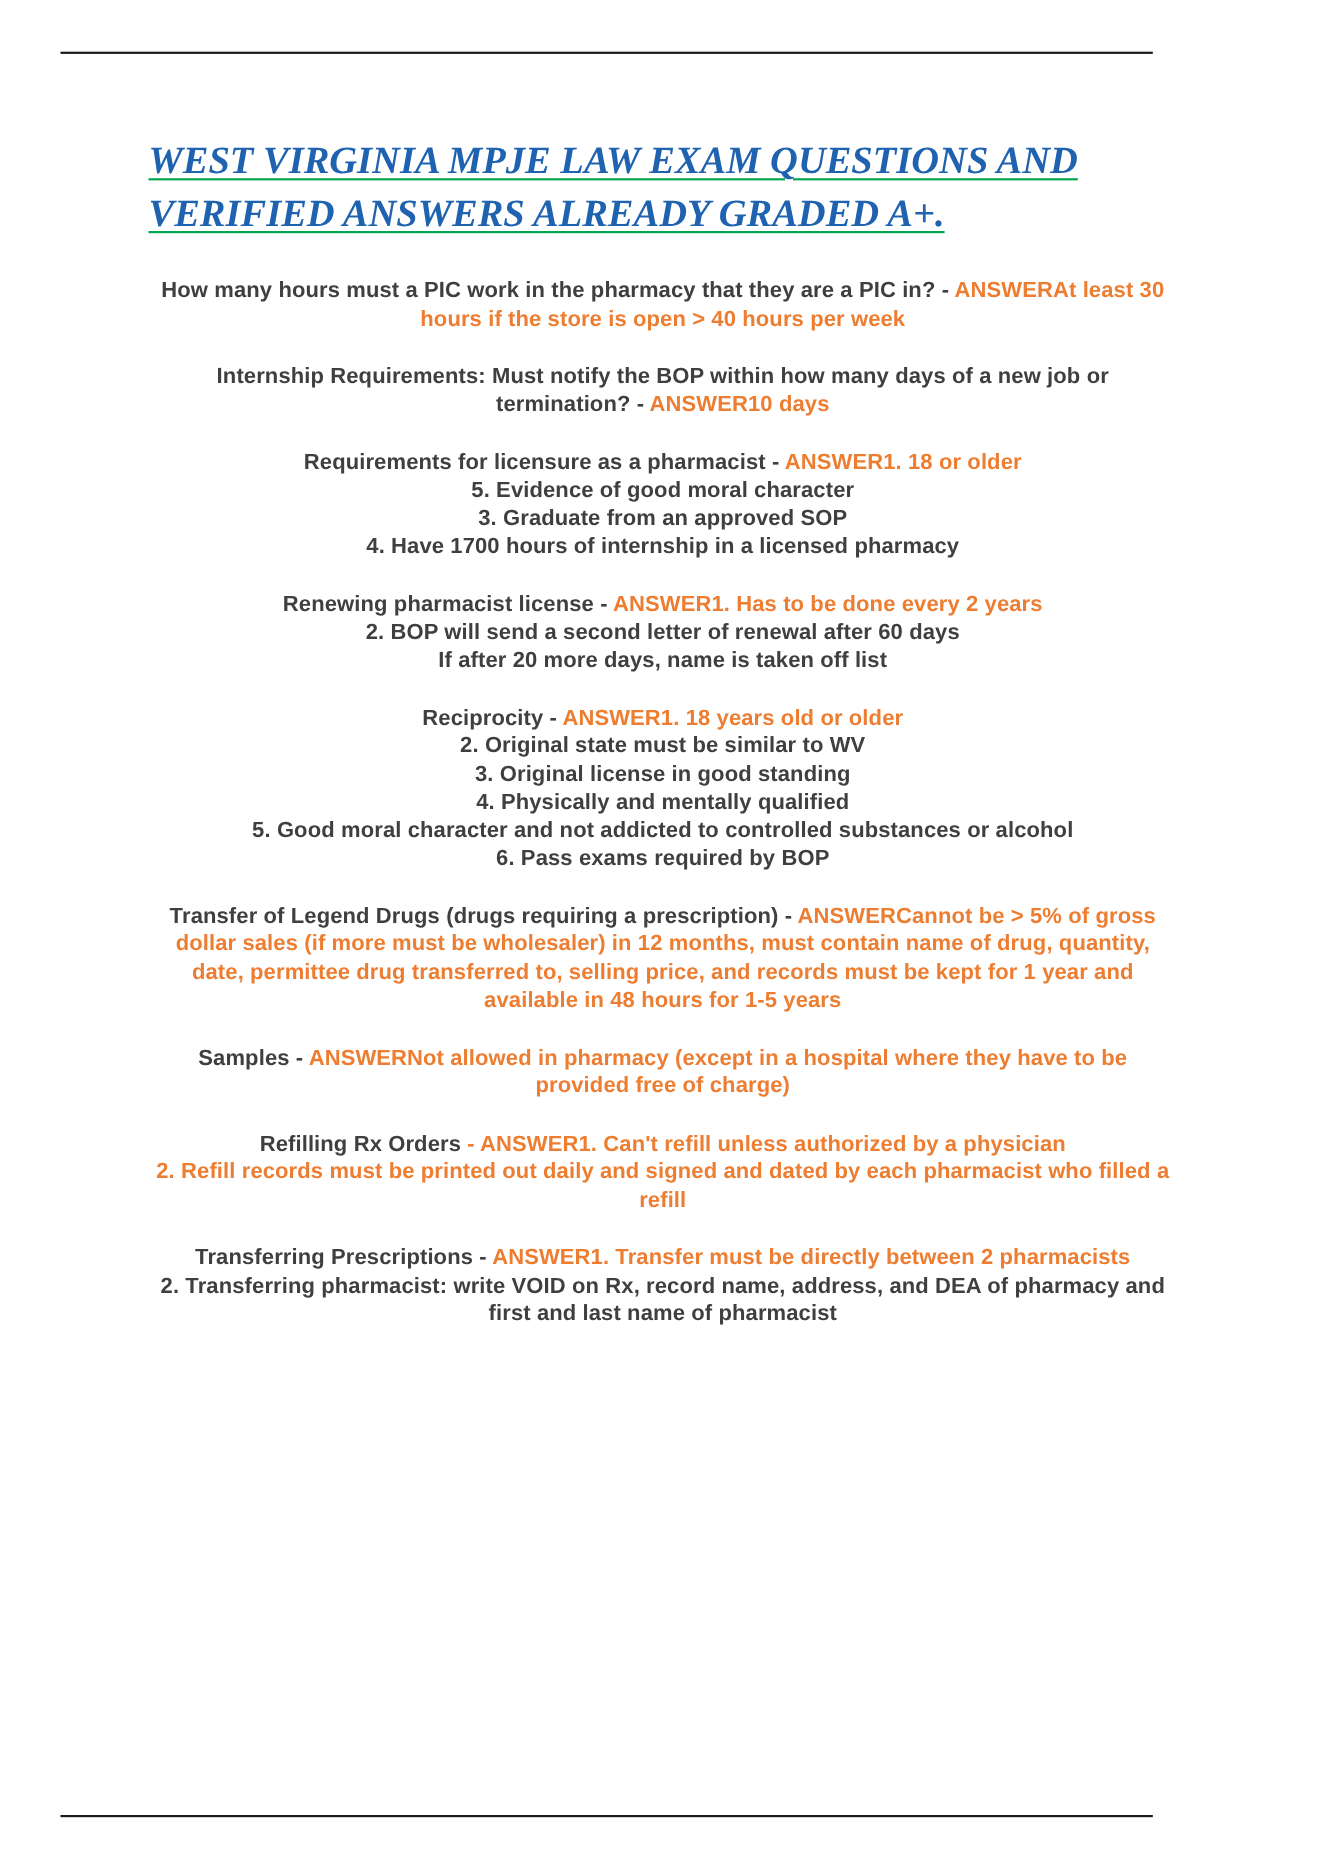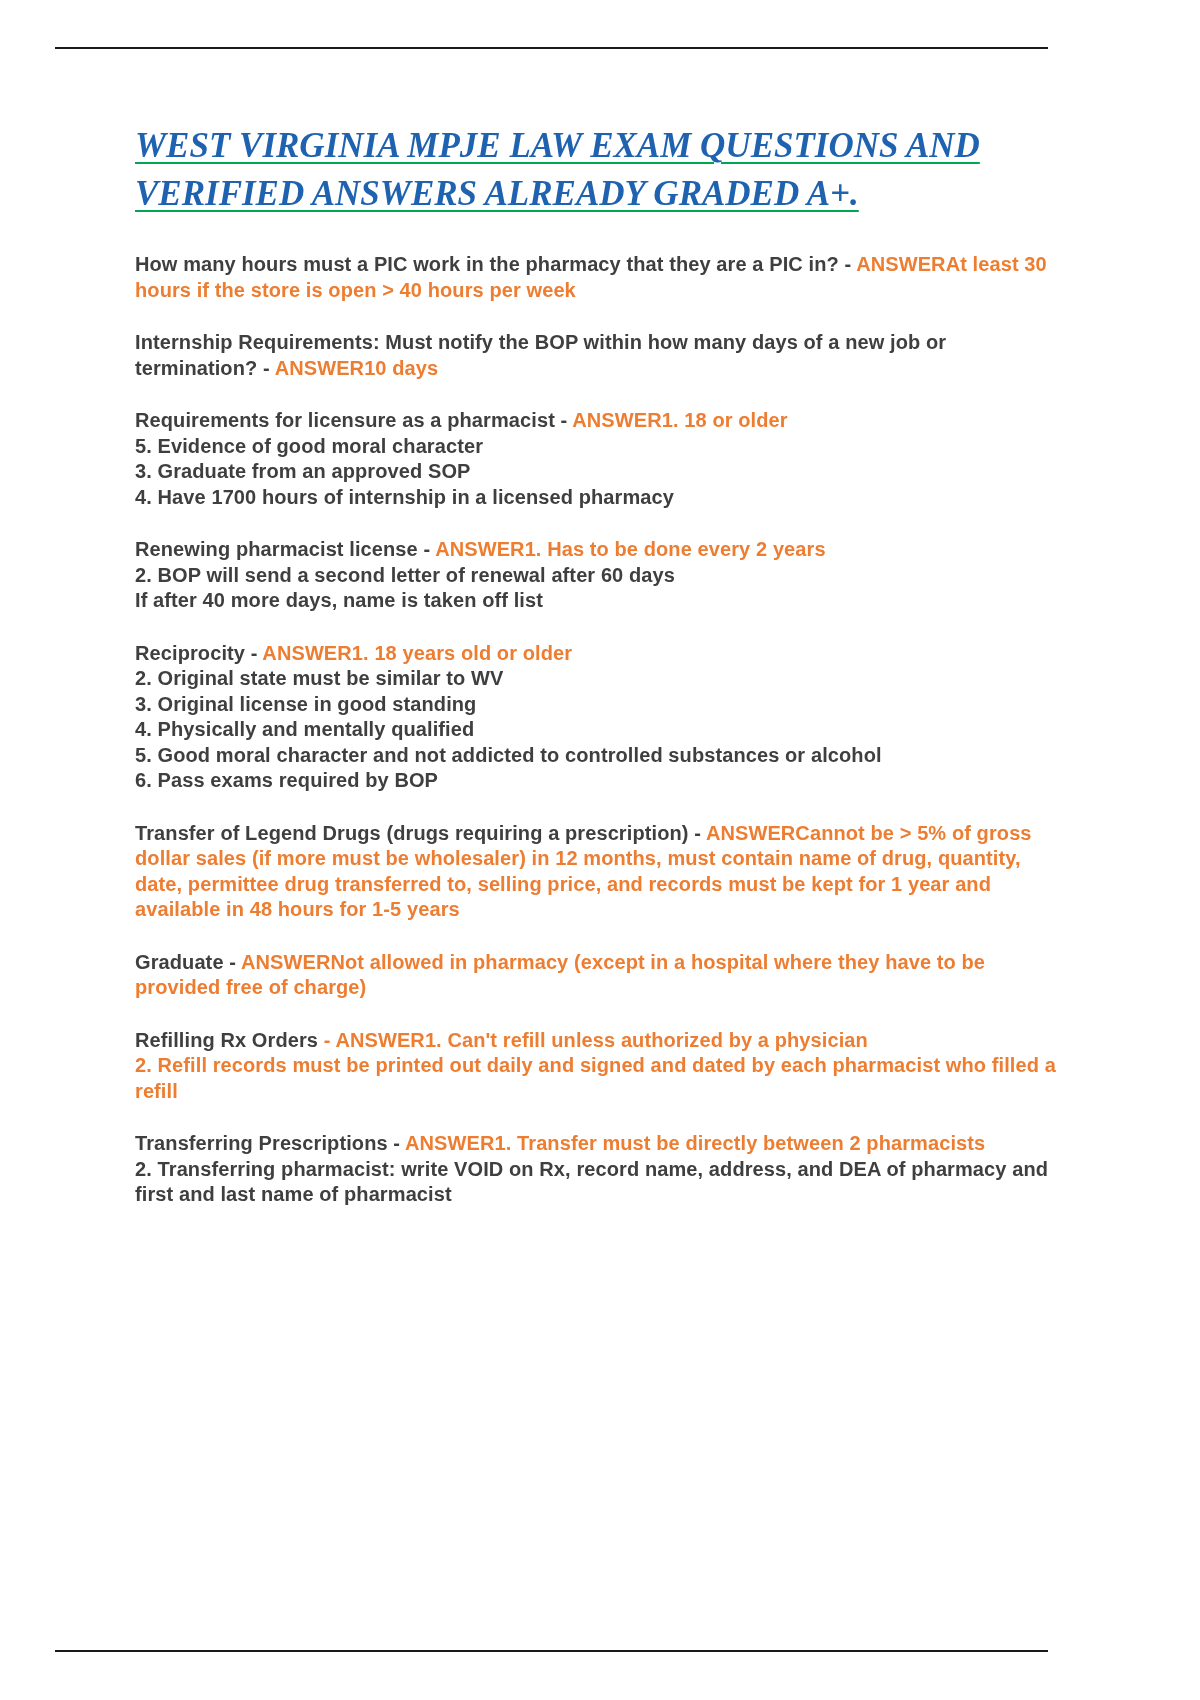--- a/index.html
+++ b/index.html
@@ -49,6 +49,7 @@
     left: 135px;
     top: 252px;
     width: 935px;
+    text-align: center;
   }
   .qa p {
     margin: 0 0 27px 0;

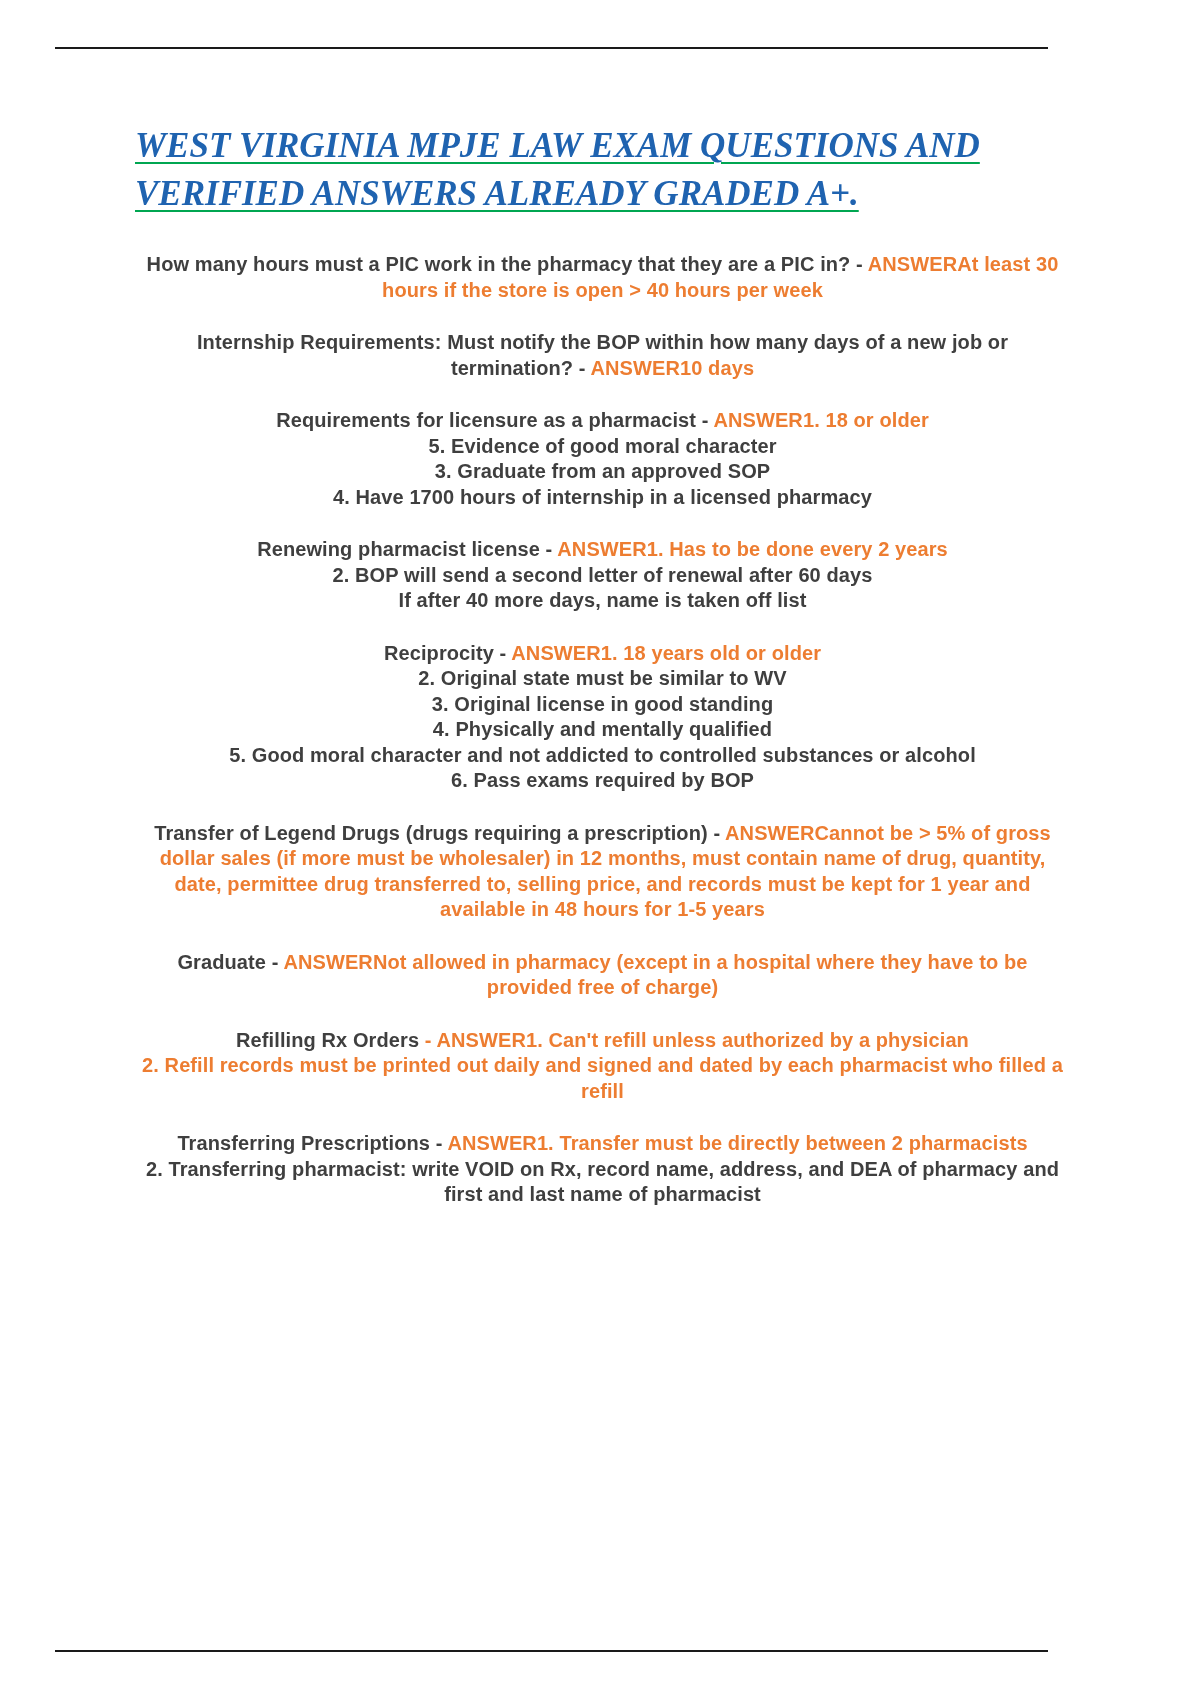--- a/index.html
+++ b/index.html
@@ -75,7 +75,7 @@
       <p><span class="q">How many hours must a PIC work in the pharmacy that they are a PIC in? - </span><span class="a">ANSWERAt least 30 hours if the store is open &gt; 40 hours per week</span></p>
       <p><span class="q">Internship Requirements: Must notify the BOP within how many days of a new job or termination? - </span><span class="a">ANSWER10 days</span></p>
       <p><span class="q">Requirements for licensure as a pharmacist - </span><span class="a">ANSWER1. 18 or older</span><br><span class="q">5. Evidence of good moral character</span><br><span class="q">3. Graduate from an approved SOP</span><br><span class="q">4. Have 1700 hours of internship in a licensed pharmacy</span><br></p>
-      <p><span class="q">Renewing pharmacist license - </span><span class="a">ANSWER1. Has to be done every 2 years</span><br><span class="q">2. BOP will send a second letter of renewal after 60 days</span><br><span class="q">If after 40 more days, name is taken off list</span></p>
+      <p><span class="q">Renewing pharmacist license - </span><span class="a">ANSWER1. Has to be done every 2 years</span><br><span class="q">2. BOP will send a second letter of renewal after 60 days</span><br><span class="q">If after 20 more days, name is taken off list</span></p>
       <p><span class="q">Reciprocity - </span><span class="a">ANSWER1. 18 years old or older</span><br><span class="q">2. Original state must be similar to WV</span><br><span class="q">3. Original license in good standing</span><br><span class="q">4. Physically and mentally qualified</span><br><span class="q">5. Good moral character and not addicted to controlled substances or alcohol</span><br><span class="q">6. Pass exams required by BOP</span></p>
       <p><span class="q">Transfer of Legend Drugs (drugs requiring a prescription) - </span><span class="a">ANSWERCannot be &gt; 5% of gross dollar sales (if more must be wholesaler) in 12 months, must contain name of drug, quantity, date, permittee drug transferred to, selling price, and records must be kept for 1 year and available in 48 hours for 1-5 years</span></p>
       <p><span class="q">Graduate - </span><span class="a">ANSWERNot allowed in pharmacy (except in a hospital where they have to be provided free of charge)</span></p>

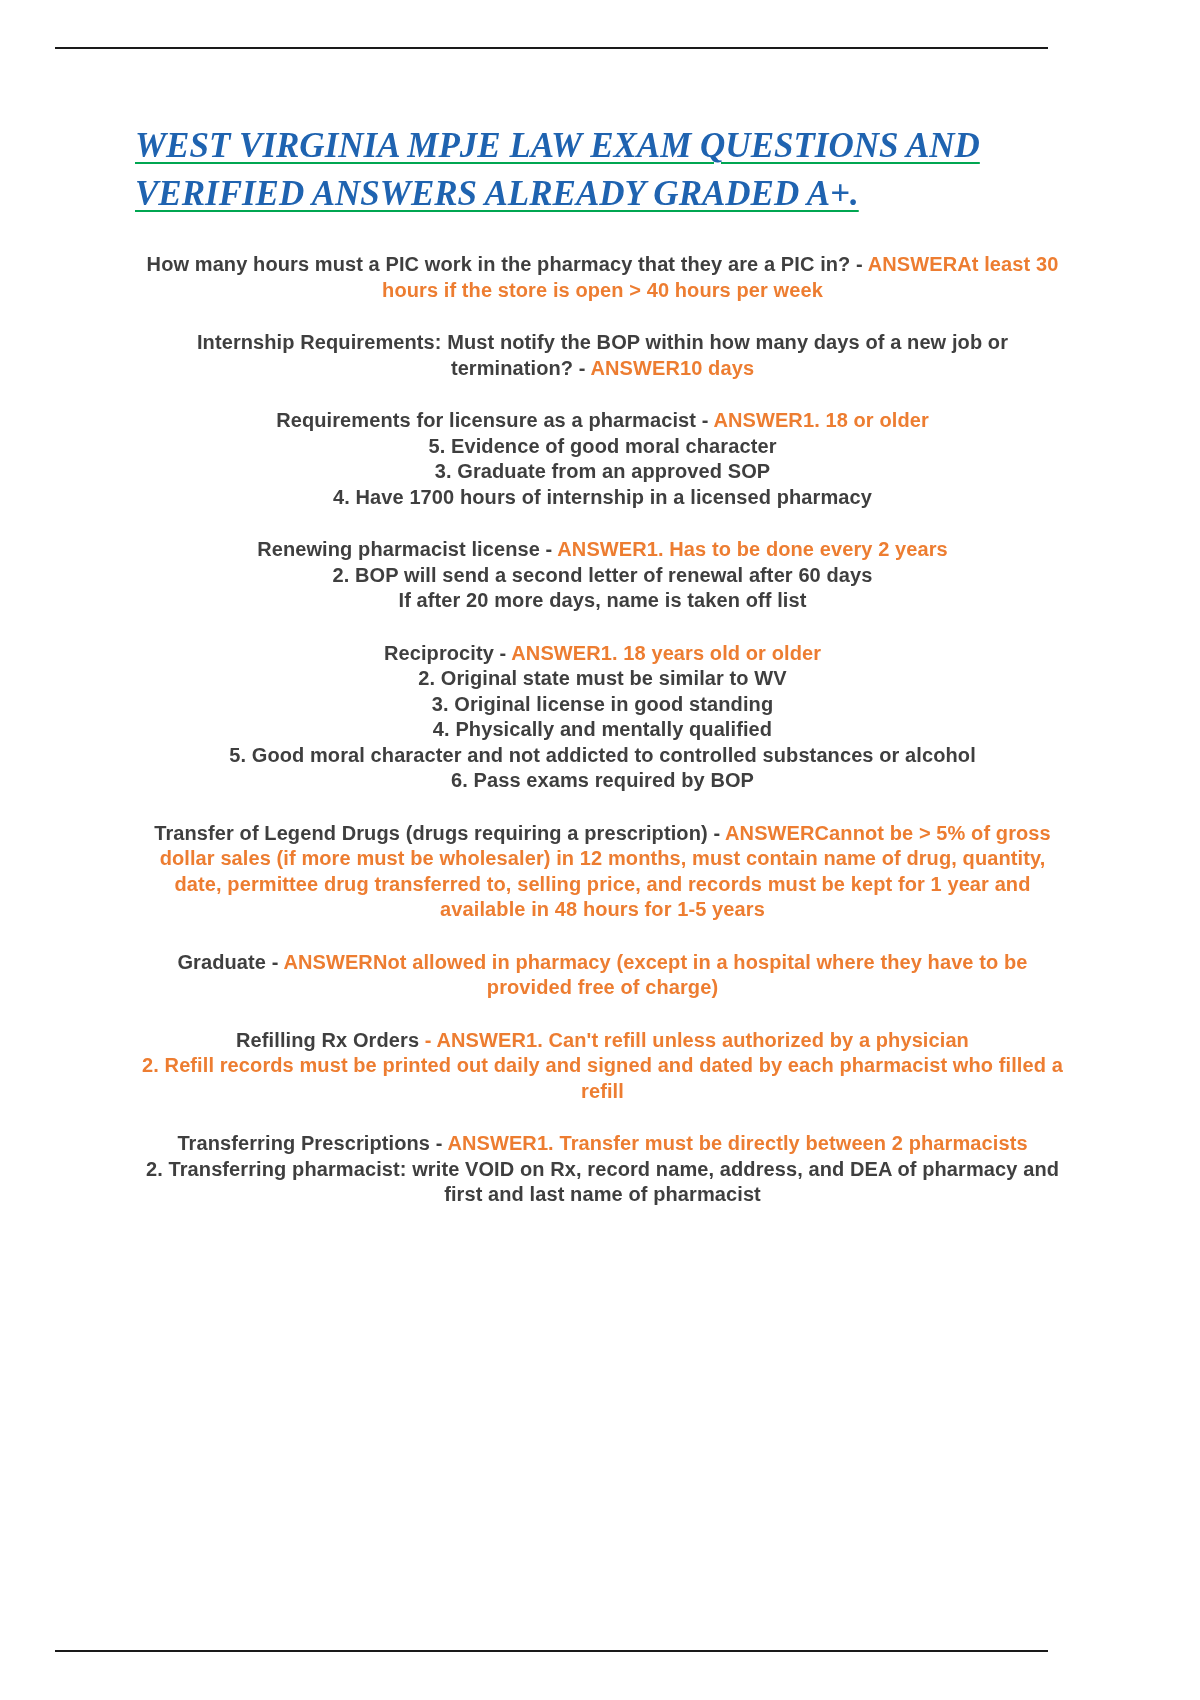--- a/index.html
+++ b/index.html
@@ -78,7 +78,7 @@
       <p><span class="q">Renewing pharmacist license - </span><span class="a">ANSWER1. Has to be done every 2 years</span><br><span class="q">2. BOP will send a second letter of renewal after 60 days</span><br><span class="q">If after 20 more days, name is taken off list</span></p>
       <p><span class="q">Reciprocity - </span><span class="a">ANSWER1. 18 years old or older</span><br><span class="q">2. Original state must be similar to WV</span><br><span class="q">3. Original license in good standing</span><br><span class="q">4. Physically and mentally qualified</span><br><span class="q">5. Good moral character and not addicted to controlled substances or alcohol</span><br><span class="q">6. Pass exams required by BOP</span></p>
       <p><span class="q">Transfer of Legend Drugs (drugs requiring a prescription) - </span><span class="a">ANSWERCannot be &gt; 5% of gross dollar sales (if more must be wholesaler) in 12 months, must contain name of drug, quantity, date, permittee drug transferred to, selling price, and records must be kept for 1 year and available in 48 hours for 1-5 years</span></p>
-      <p><span class="q">Graduate - </span><span class="a">ANSWERNot allowed in pharmacy (except in a hospital where they have to be provided free of charge)</span></p>
+      <p><span class="q">Samples - </span><span class="a">ANSWERNot allowed in pharmacy (except in a hospital where they have to be provided free of charge)</span></p>
       <p><span class="q">Refilling Rx Orders </span><span class="a">- ANSWER1. Can't refill unless authorized by a physician</span><br><span class="a">2. Refill records must be printed out daily and signed and dated by each pharmacist who filled a refill</span><br></p>
       <p><span class="q">Transferring Prescriptions - </span><span class="a">ANSWER1. Transfer must be directly between 2 pharmacists</span><br><span class="q">2. Transferring pharmacist: write VOID on Rx, record name, address, and DEA of pharmacy and first and last name of pharmacist</span></p>
     </div>

